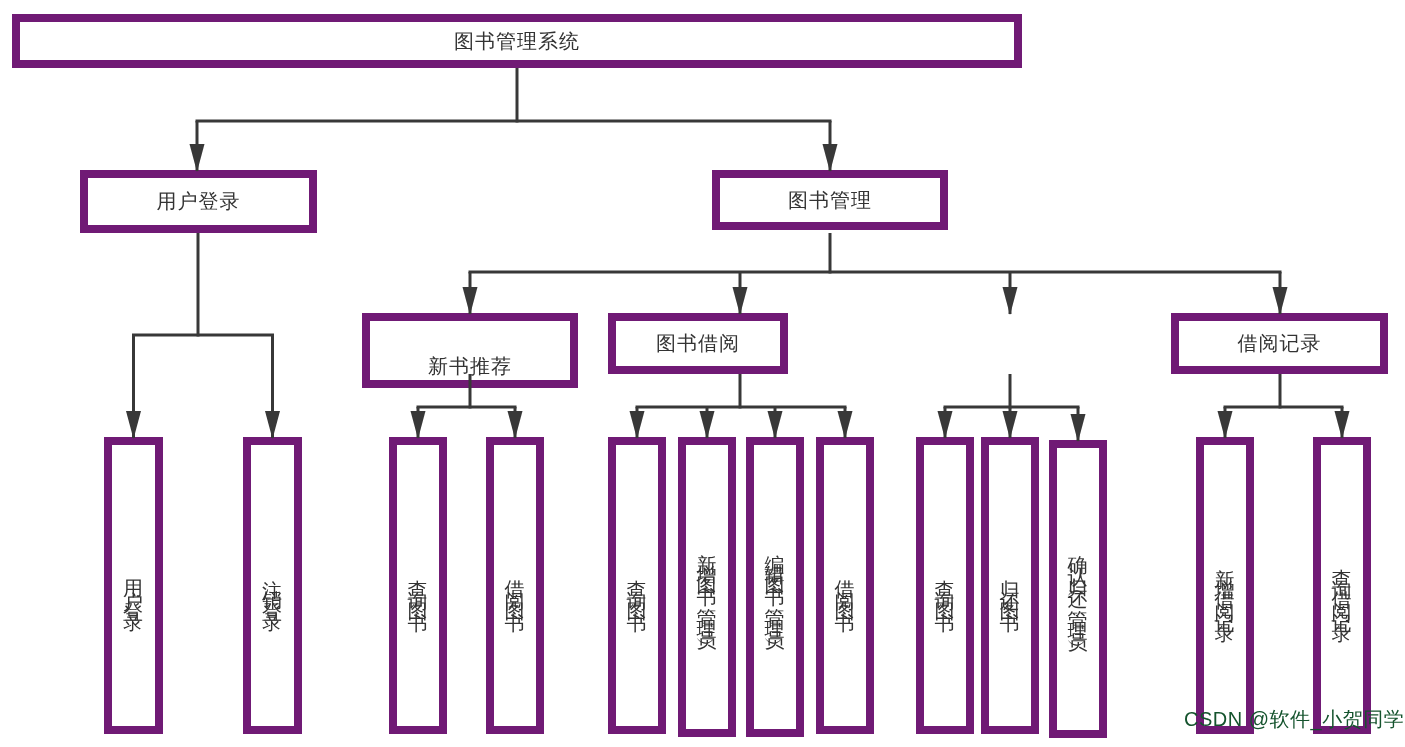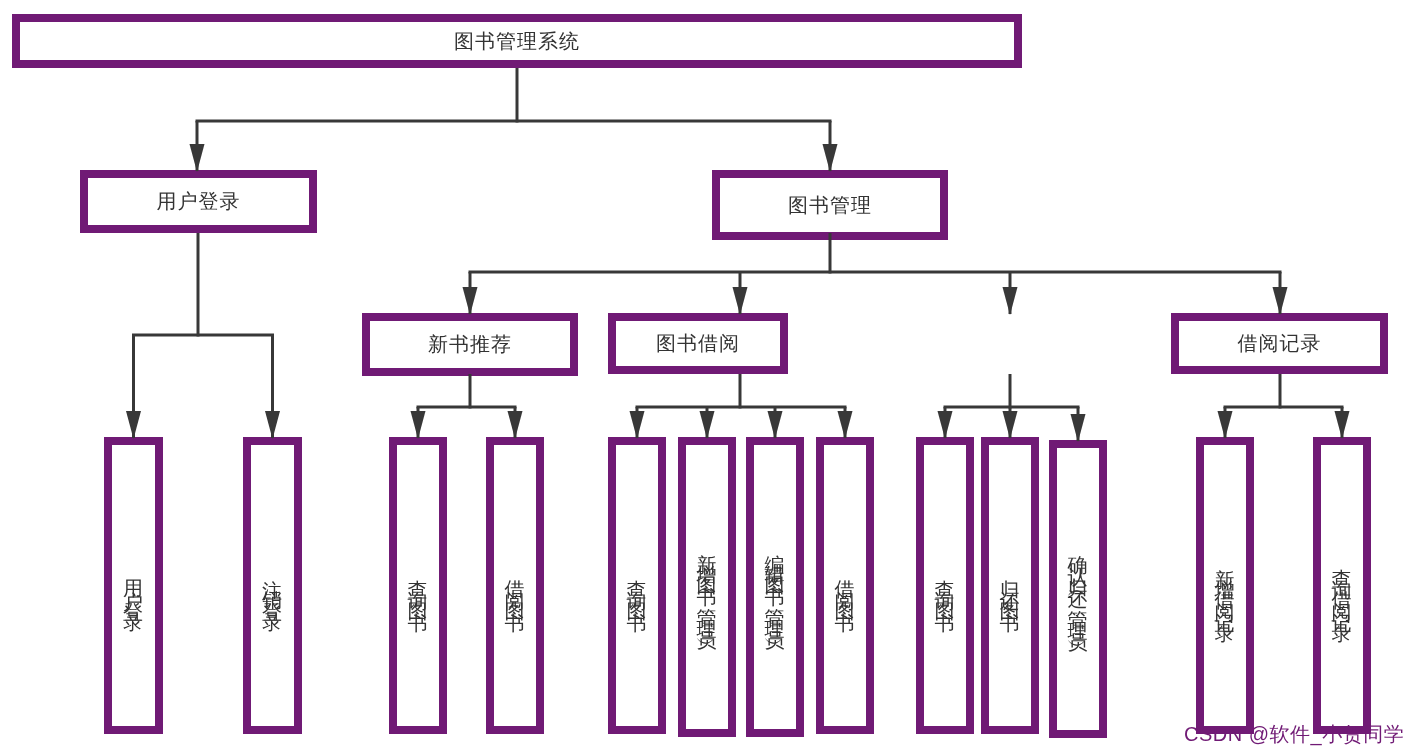--- a/index.html
+++ b/index.html
@@ -111,7 +111,7 @@
   <div class="node" style="left:80px;top:170px;width:237px;height:63px;">
     <span>用户登录</span>
   </div>
-  <div class="node" style="left:712px;top:170px;width:236px;height:70px;">
+  <div class="node" style="left:712px;top:170px;width:236px;height:60px;">
     <span>图书管理</span>
   </div>
 

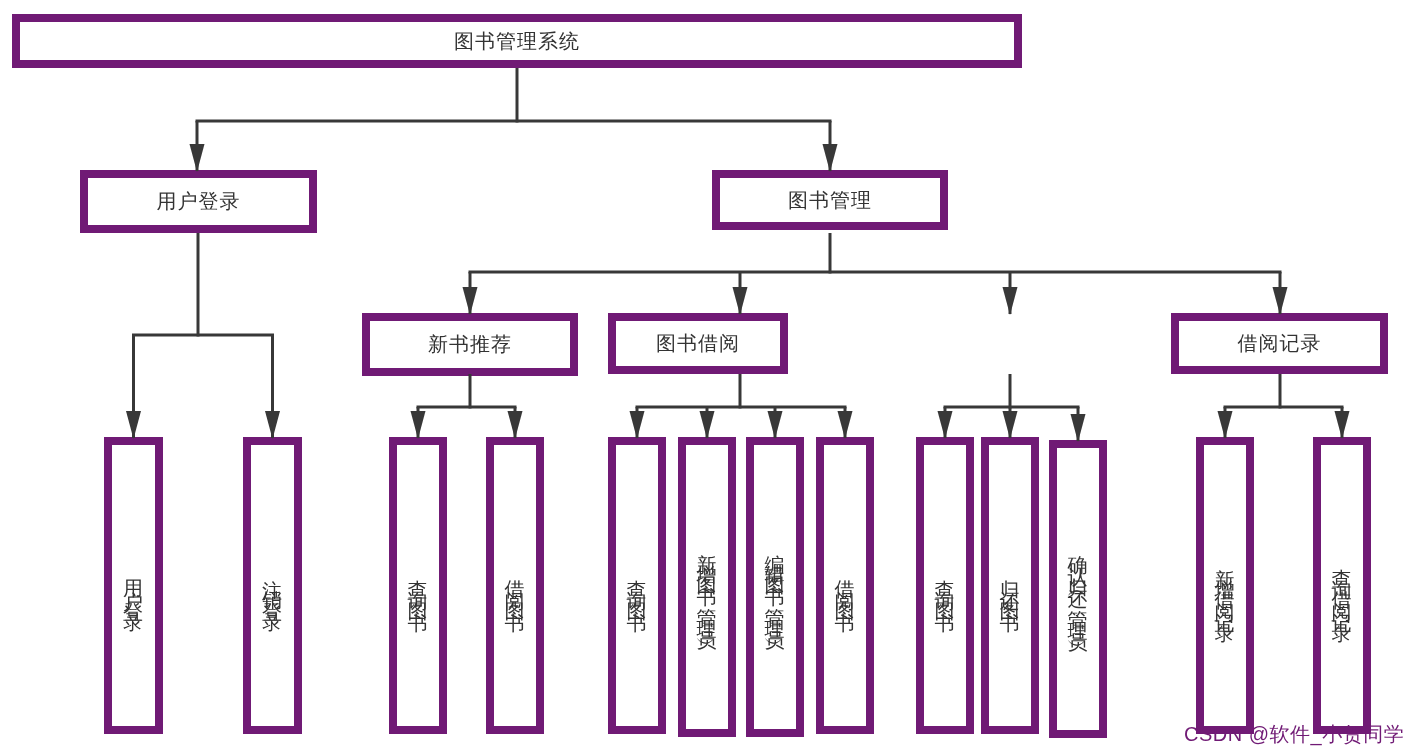--- a/index.html
+++ b/index.html
@@ -115,7 +115,7 @@
     <span>图书管理</span>
   </div>
 
-  <div class="node" style="left:362px;top:313px;width:216px;height:63px;">
+  <div class="node" style="left:362px;top:313px;width:216px;height:75px;align-items:flex-end;">
     <span>新书推荐</span>
   </div>
   <div class="node" style="left:608px;top:313px;width:180px;height:61px;">

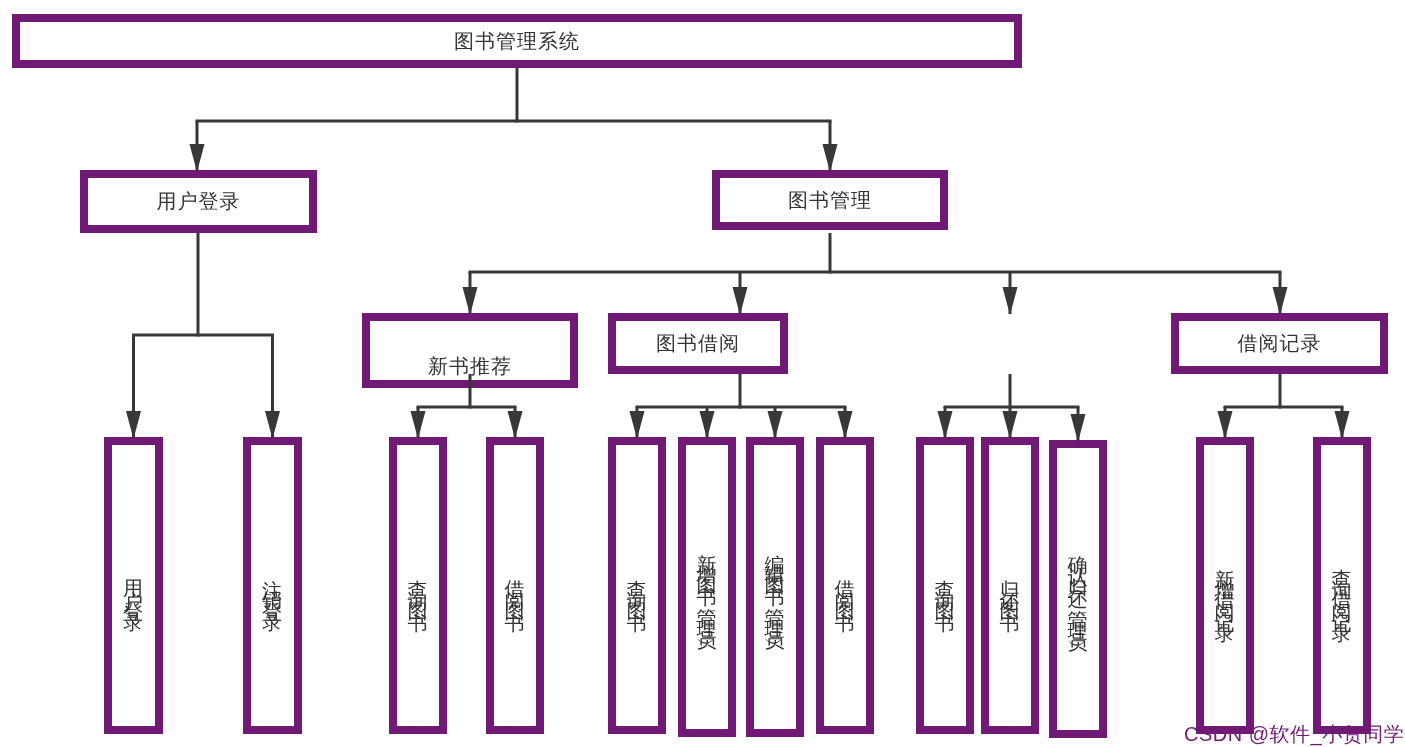--- a/index.html
+++ b/index.html
@@ -36,10 +36,10 @@
   }
   .watermark{
     position:absolute;
-    left:1184px;top:721px;
+    left:1184px;top:706px;
     font-size:20px;
     letter-spacing:0.5px;
-    color:#701a75;
+    color:#14532d;
     white-space:nowrap;
     z-index:4;
   }

